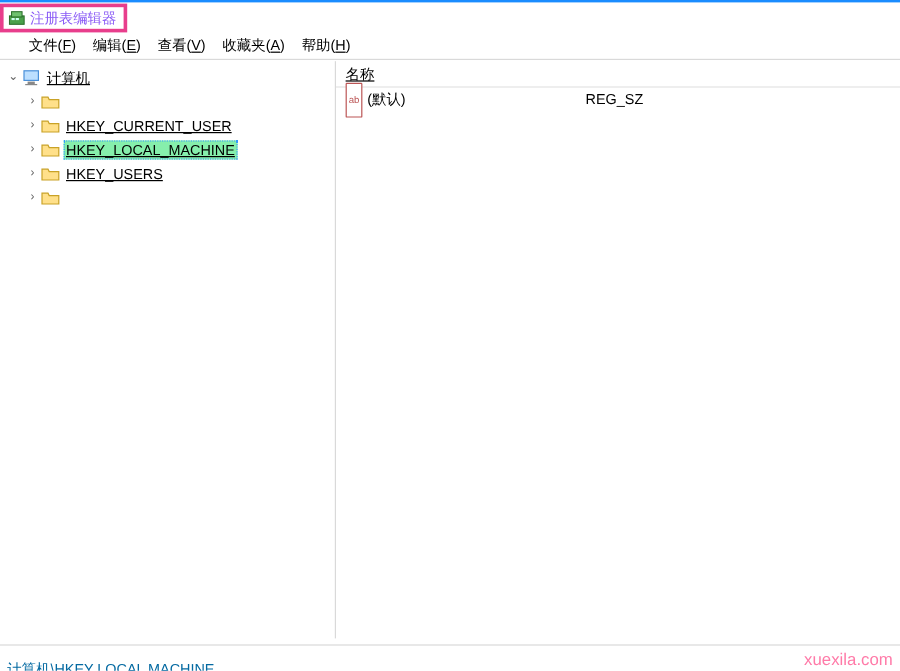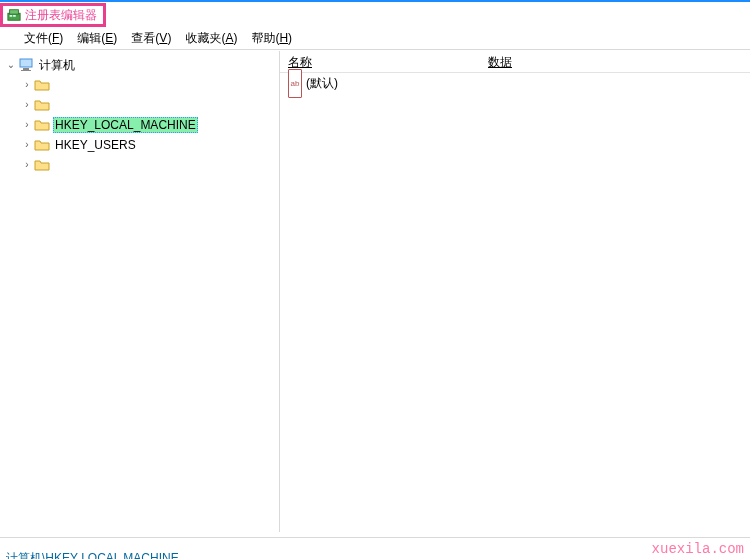--- a/index.html
+++ b/index.html
@@ -8,7 +8,7 @@
   .titlebar { height: 28px; background: #fff; border-top: 2px solid #1a8cff; display: flex; align-items: center; }
   .titlebar-box { display: flex; align-items: center; gap: 4px; padding: 1px 6px 1px 4px; border: 3px solid #e83e8c; height: 24px; }
   .titlebar-icon { width: 14px; height: 14px; display:inline-block; }
-  .titlebar-text { color: #ec4899; }
+  .titlebar-text { color: #8b5cf6; }
 
   .menubar { height: 22px; display: flex; align-items: center; gap: 14px; padding: 0 24px; border-bottom: 1px solid #d9d9d9; }
   .menu-item { color: #000; cursor: default; }

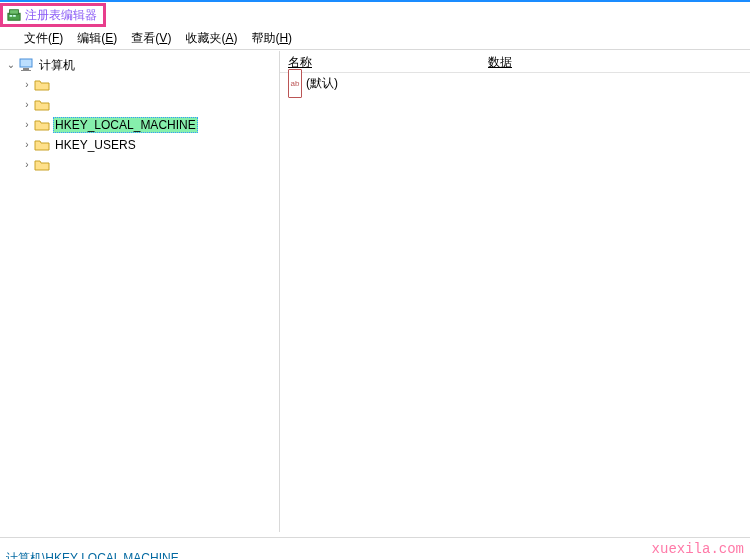--- a/index.html
+++ b/index.html
@@ -21,7 +21,7 @@
   .tree-row { display: flex; align-items: center; height: 20px; padding: 0 2px; cursor: default; }
   .expander { width: 14px; text-align: center; color: #666; font-size: 10px; line-height: 1; }
   .node-icon { width: 16px; height: 16px; margin: 0 3px 0 0; display:inline-flex; align-items:center; justify-content:center; }
-  .node-label { white-space: nowrap; padding: 1px 2px; }
+  .node-label { white-space: nowrap; padding: 1px 2px; text-decoration: underline; }
   .sel .node-label { background: #86efac; border: 1px dotted #3399ff; padding: 0 1px; }
   .depth0 { padding-left: 2px; }
   .depth1 { padding-left: 18px; }

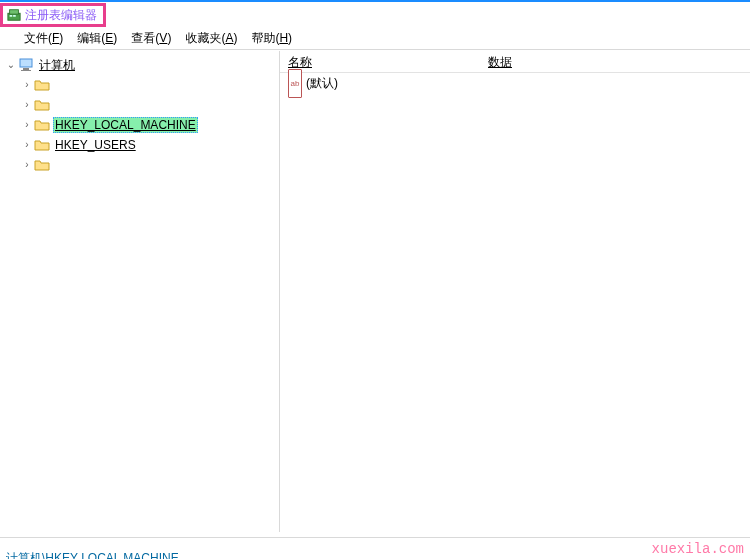--- a/index.html
+++ b/index.html
@@ -128,7 +128,6 @@
   <div class="list-pane">
     <div class="list-header">
       <div class="col col-name">名称</div>
-      <div class="col col-data">数据</div>
     </div>
     <div id="value-rows">
         <div class="list-row">

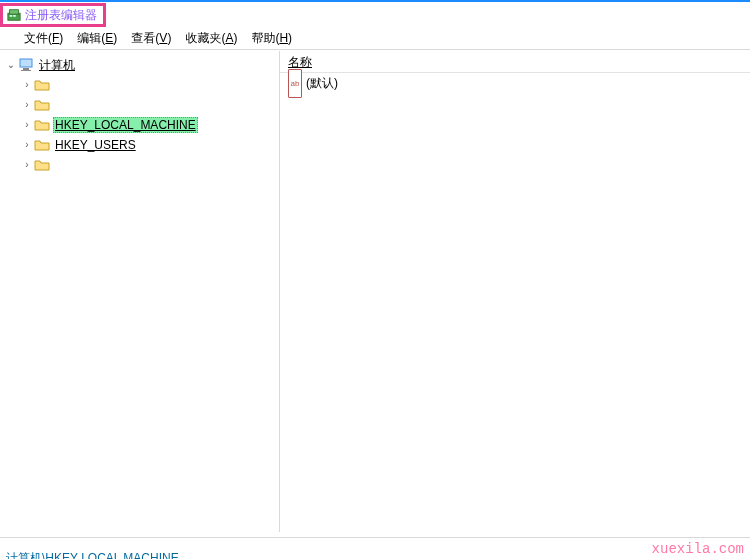--- a/index.html
+++ b/index.html
@@ -135,6 +135,7 @@
             <span class="value-icon">ab</span>
             <span>(默认)</span>
           </div>
+          <div class="col col-type">REG_SZ</div>
         </div>
       </div>
   </div>

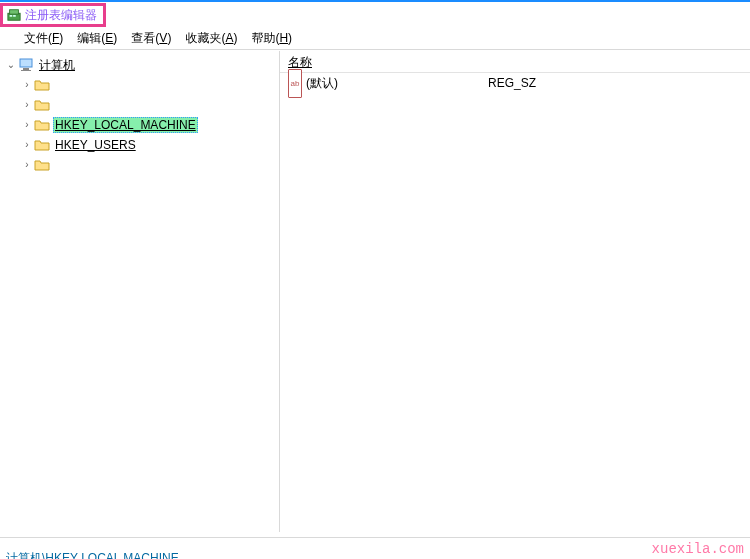--- a/index.html
+++ b/index.html
@@ -95,6 +95,7 @@
               <path d="M1 4h5l1 2h8v7H1z" fill="#ffe08a" stroke="#c9a227"></path>
             </svg>
           </span>
+          <span class="node-label">HKEY_CURRENT_USER</span>
         </div>
         <div class="tree-row depth1 sel">
           <span class="expander">›</span>

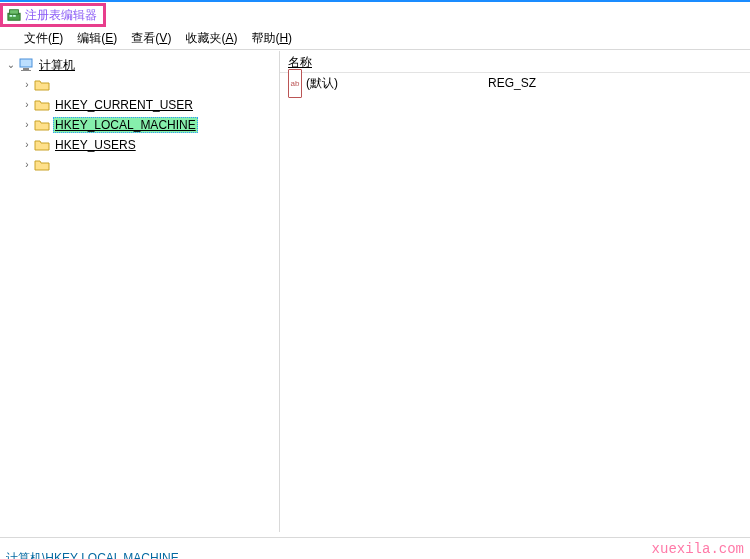--- a/index.html
+++ b/index.html
@@ -37,7 +37,7 @@
 
   .statusbar { position:absolute; left:0; right:0; bottom:0; height:22px; border-top:1px solid #d9d9d9; display:flex; align-items:center; padding:0 6px; justify-content:space-between; }
   .status-path { color:#0369a1;margin-top:19px; }
-  .watermark { color:#ff7aa8; font-family: Liberation Mono, monospace; font-size:14px; }
+  .watermark { color:#ff7aa8; font-family: Liberation Sans, sans-serif; font-size:14px; }
 
   svg { display:block; }
 </style>

